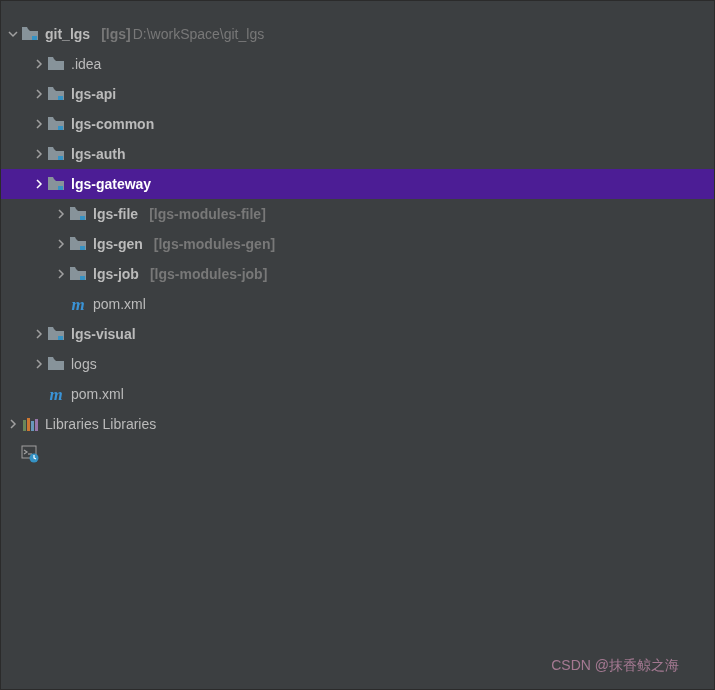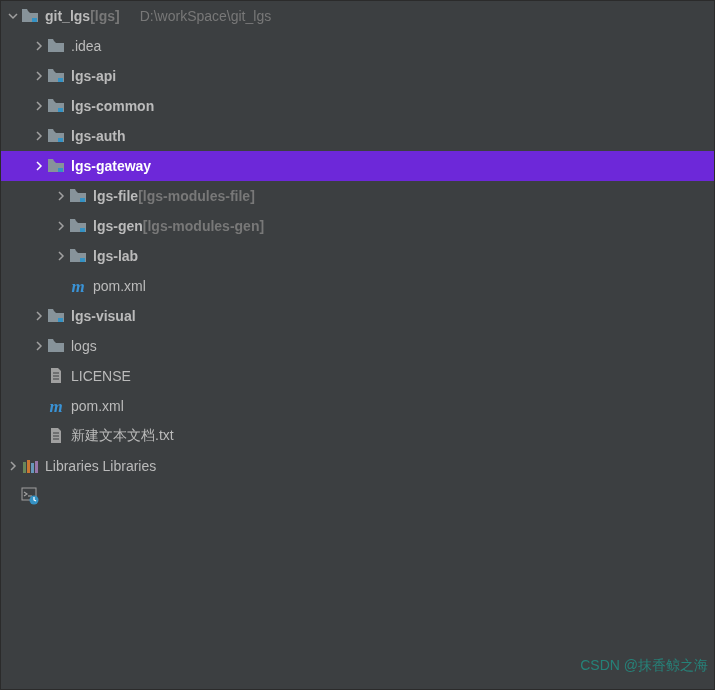--- a/index.html
+++ b/index.html
@@ -14,7 +14,7 @@
   position: relative;
   border: 1px solid #2b2b2b;
 }
-.tree { padding-top: 0; }
+.tree { padding-top: 18px; }
 .tree-row {
   display: flex;
   align-items: center;

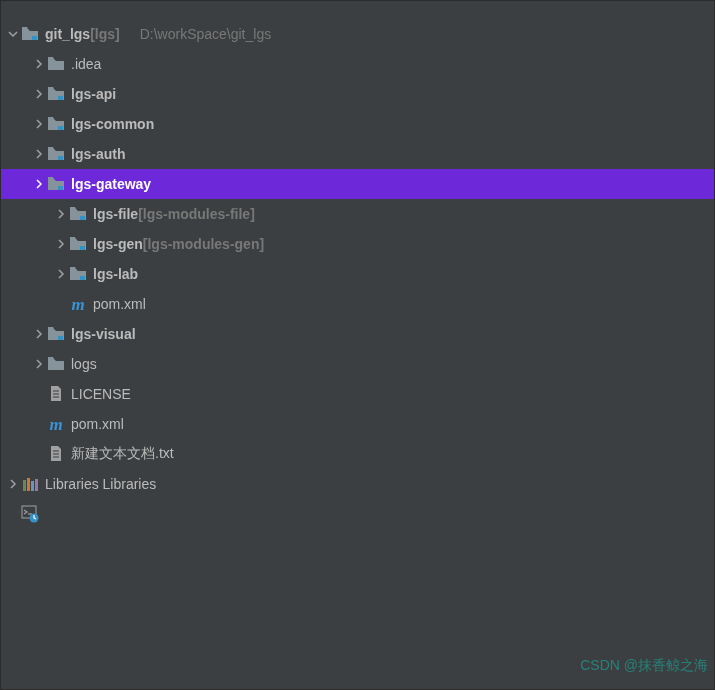--- a/index.html
+++ b/index.html
@@ -34,7 +34,7 @@
 .label { color: #bbbbbb; }
 .tree-row.selected .label { color: #ffffff; }
 .label.bold { font-weight: 600; }
-.bracket { color: #787878; margin-left: 0; font-weight: 600; }
+.bracket { color: #787878; margin-left: 11px; font-weight: 600; }
 .path { color: #787878; margin-left: 20px; }
 .watermark {
   position: absolute; bottom: 14px; right: 6px;

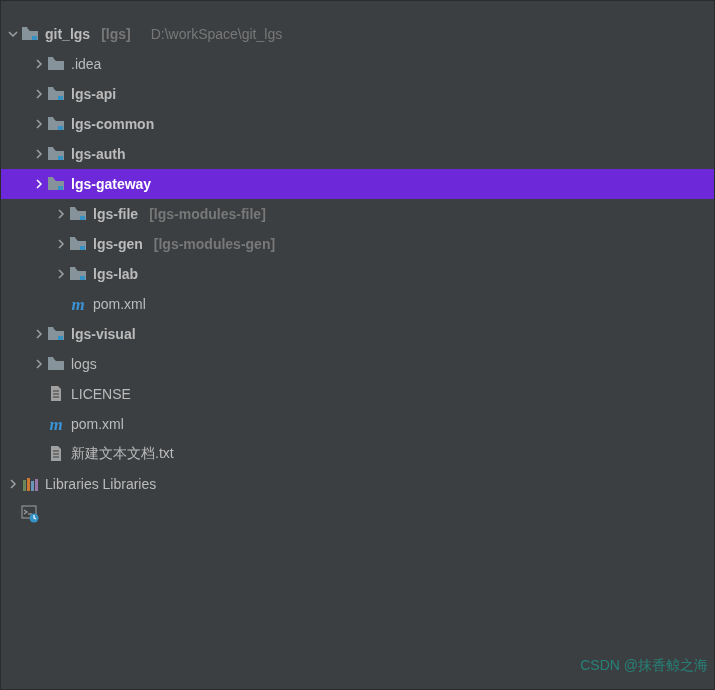--- a/index.html
+++ b/index.html
@@ -35,7 +35,7 @@
 .tree-row.selected .label { color: #ffffff; }
 .label.bold { font-weight: 600; }
 .bracket { color: #787878; margin-left: 11px; font-weight: 600; }
-.path { color: #787878; margin-left: 20px; }
+.path { color: #787878; margin-left: 2px; }
 .watermark {
   position: absolute; bottom: 14px; right: 6px;
   color: #14b8a6; font-size: 14px; opacity: 0.55;

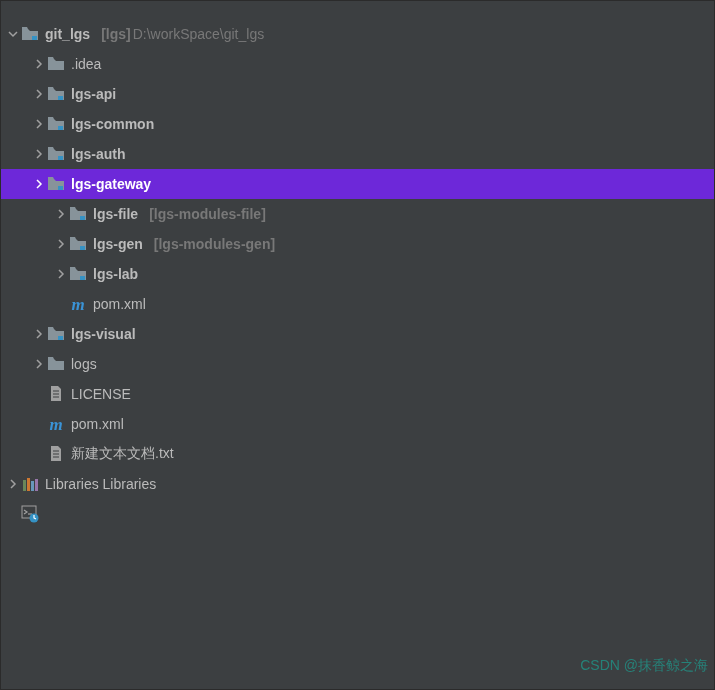--- a/index.html
+++ b/index.html
@@ -22,7 +22,7 @@
   padding-left: 4px;
   white-space: nowrap;
 }
-.tree-row.selected { background: #6d28d9; color: #ffffff; }
+.tree-row.selected { background: #4c1d95; color: #ffffff; }
 .tree-row .arrow {
   width: 16px; height: 16px; display: inline-flex;
   align-items: center; justify-content: center;

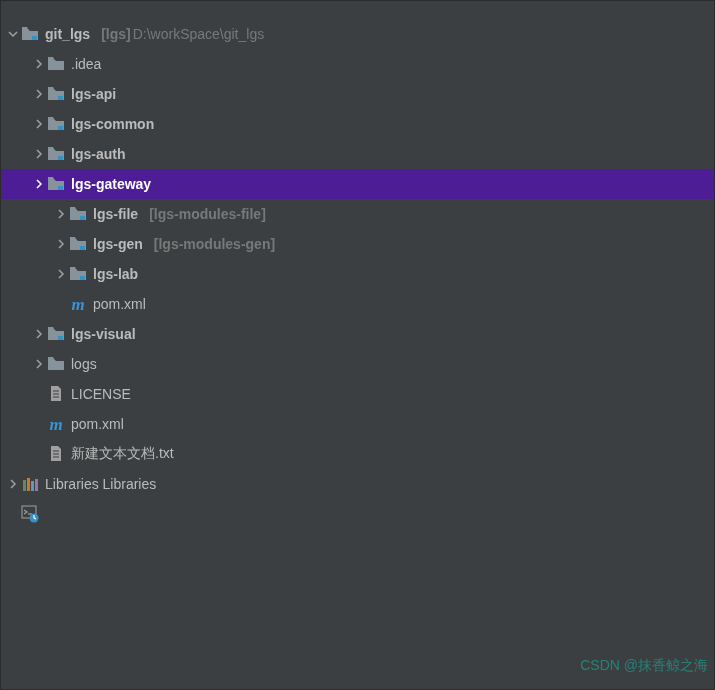--- a/index.html
+++ b/index.html
@@ -208,6 +208,23 @@
             <rect class="dot" x="10" y="9" width="5" height="4"></rect>
           </svg>
         </span>
+        <span class="label bold">lgs-job</span>
+        <span class="bracket">[lgs-modules-job]</span>
+      </div>
+      <div class="tree-row">
+        <span class="spacer" style="width:48px"></span>
+        <span class="arrow">
+          <svg width="10" height="10" viewBox="0 0 10 10">
+            <path d="M3 1 L7 5 L3 9" fill="none" stroke="currentColor" stroke-width="1.5"></path>
+          </svg>
+        </span>
+        <span class="icon">
+          <svg class="folder-svg module" viewBox="0 0 16 14">
+            <path class="body" d="M0 2 L6 2 L8 4 L16 4 L16 13 L0 13 Z"></path>
+            <path class="tab" d="M0 0 L5 0 L6 2 L0 2 Z"></path>
+            <rect class="dot" x="10" y="9" width="5" height="4"></rect>
+          </svg>
+        </span>
         <span class="label bold">lgs-lab</span>
       </div>
       <div class="tree-row">

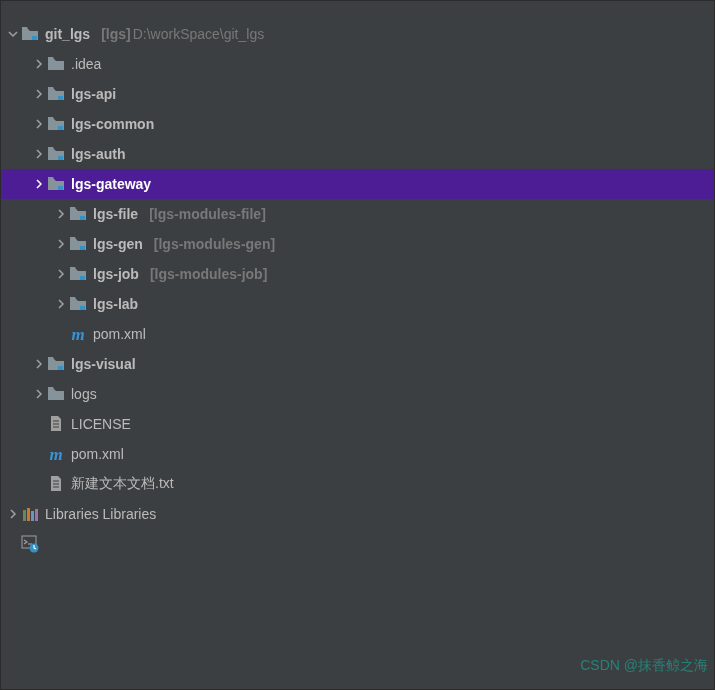--- a/index.html
+++ b/index.html
@@ -213,22 +213,6 @@
       </div>
       <div class="tree-row">
         <span class="spacer" style="width:48px"></span>
-        <span class="arrow">
-          <svg width="10" height="10" viewBox="0 0 10 10">
-            <path d="M3 1 L7 5 L3 9" fill="none" stroke="currentColor" stroke-width="1.5"></path>
-          </svg>
-        </span>
-        <span class="icon">
-          <svg class="folder-svg module" viewBox="0 0 16 14">
-            <path class="body" d="M0 2 L6 2 L8 4 L16 4 L16 13 L0 13 Z"></path>
-            <path class="tab" d="M0 0 L5 0 L6 2 L0 2 Z"></path>
-            <rect class="dot" x="10" y="9" width="5" height="4"></rect>
-          </svg>
-        </span>
-        <span class="label bold">lgs-lab</span>
-      </div>
-      <div class="tree-row">
-        <span class="spacer" style="width:48px"></span>
         <span class="arrow"></span>
         <span class="icon">
           <span class="m-icon">m</span>

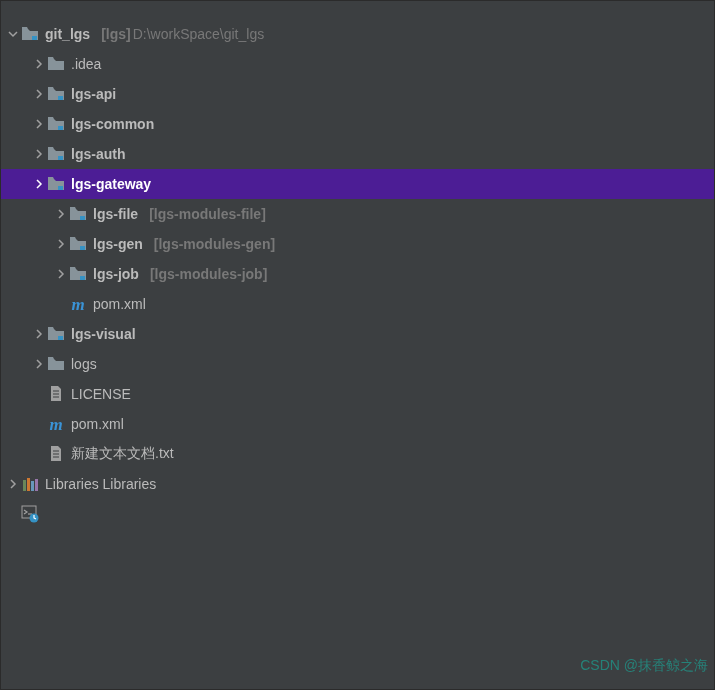--- a/index.html
+++ b/index.html
@@ -254,17 +254,6 @@
         <span class="spacer" style="width:26px"></span>
         <span class="arrow"></span>
         <span class="icon">
-          <svg class="file-svg" viewBox="0 0 14 16">
-            <path d="M2 0 L9 0 L12 3 L12 15 L2 15 Z" fill="#a0a0a0"></path>
-            <path d="M4 5 L10 5 M4 8 L10 8 M4 11 L10 11" stroke="#3c3f41" stroke-width="1"></path>
-          </svg>
-        </span>
-        <span class="label">LICENSE</span>
-      </div>
-      <div class="tree-row">
-        <span class="spacer" style="width:26px"></span>
-        <span class="arrow"></span>
-        <span class="icon">
           <span class="m-icon">m</span>
         </span>
         <span class="label">pom.xml</span>

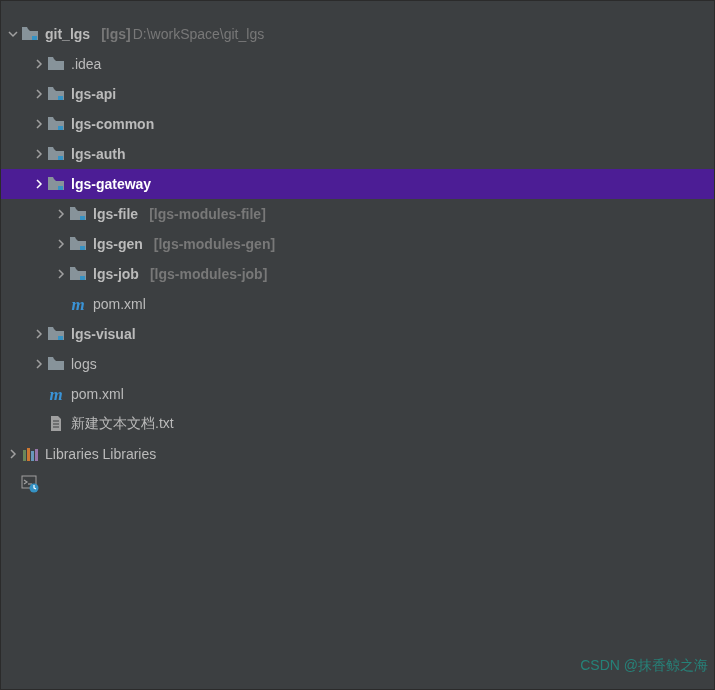--- a/index.html
+++ b/index.html
@@ -258,17 +258,6 @@
         </span>
         <span class="label">pom.xml</span>
       </div>
-      <div class="tree-row">
-        <span class="spacer" style="width:26px"></span>
-        <span class="arrow"></span>
-        <span class="icon">
-          <svg class="file-svg" viewBox="0 0 14 16">
-            <path d="M2 0 L9 0 L12 3 L12 15 L2 15 Z" fill="#a0a0a0"></path>
-            <path d="M4 5 L10 5 M4 8 L10 8 M4 11 L10 11" stroke="#3c3f41" stroke-width="1"></path>
-          </svg>
-        </span>
-        <span class="label">新建文本文档.txt</span>
-      </div>
     </div>
 
   <div class="tree-row">

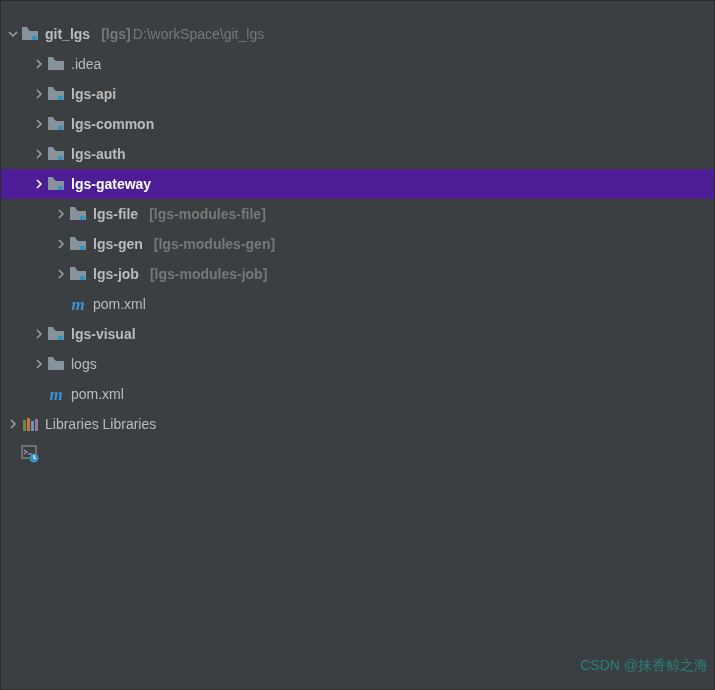--- a/index.html
+++ b/index.html
@@ -37,8 +37,8 @@
 .bracket { color: #787878; margin-left: 11px; font-weight: 600; }
 .path { color: #787878; margin-left: 2px; }
 .watermark {
-  position: absolute; bottom: 14px; right: 6px;
-  color: #14b8a6; font-size: 14px; opacity: 0.55;
+  position: absolute; bottom: 14px; right: 35px;
+  color: #f9a8d4; font-size: 14px; opacity: 0.55;
   font-family: "Microsoft YaHei", sans-serif;
 }
 

